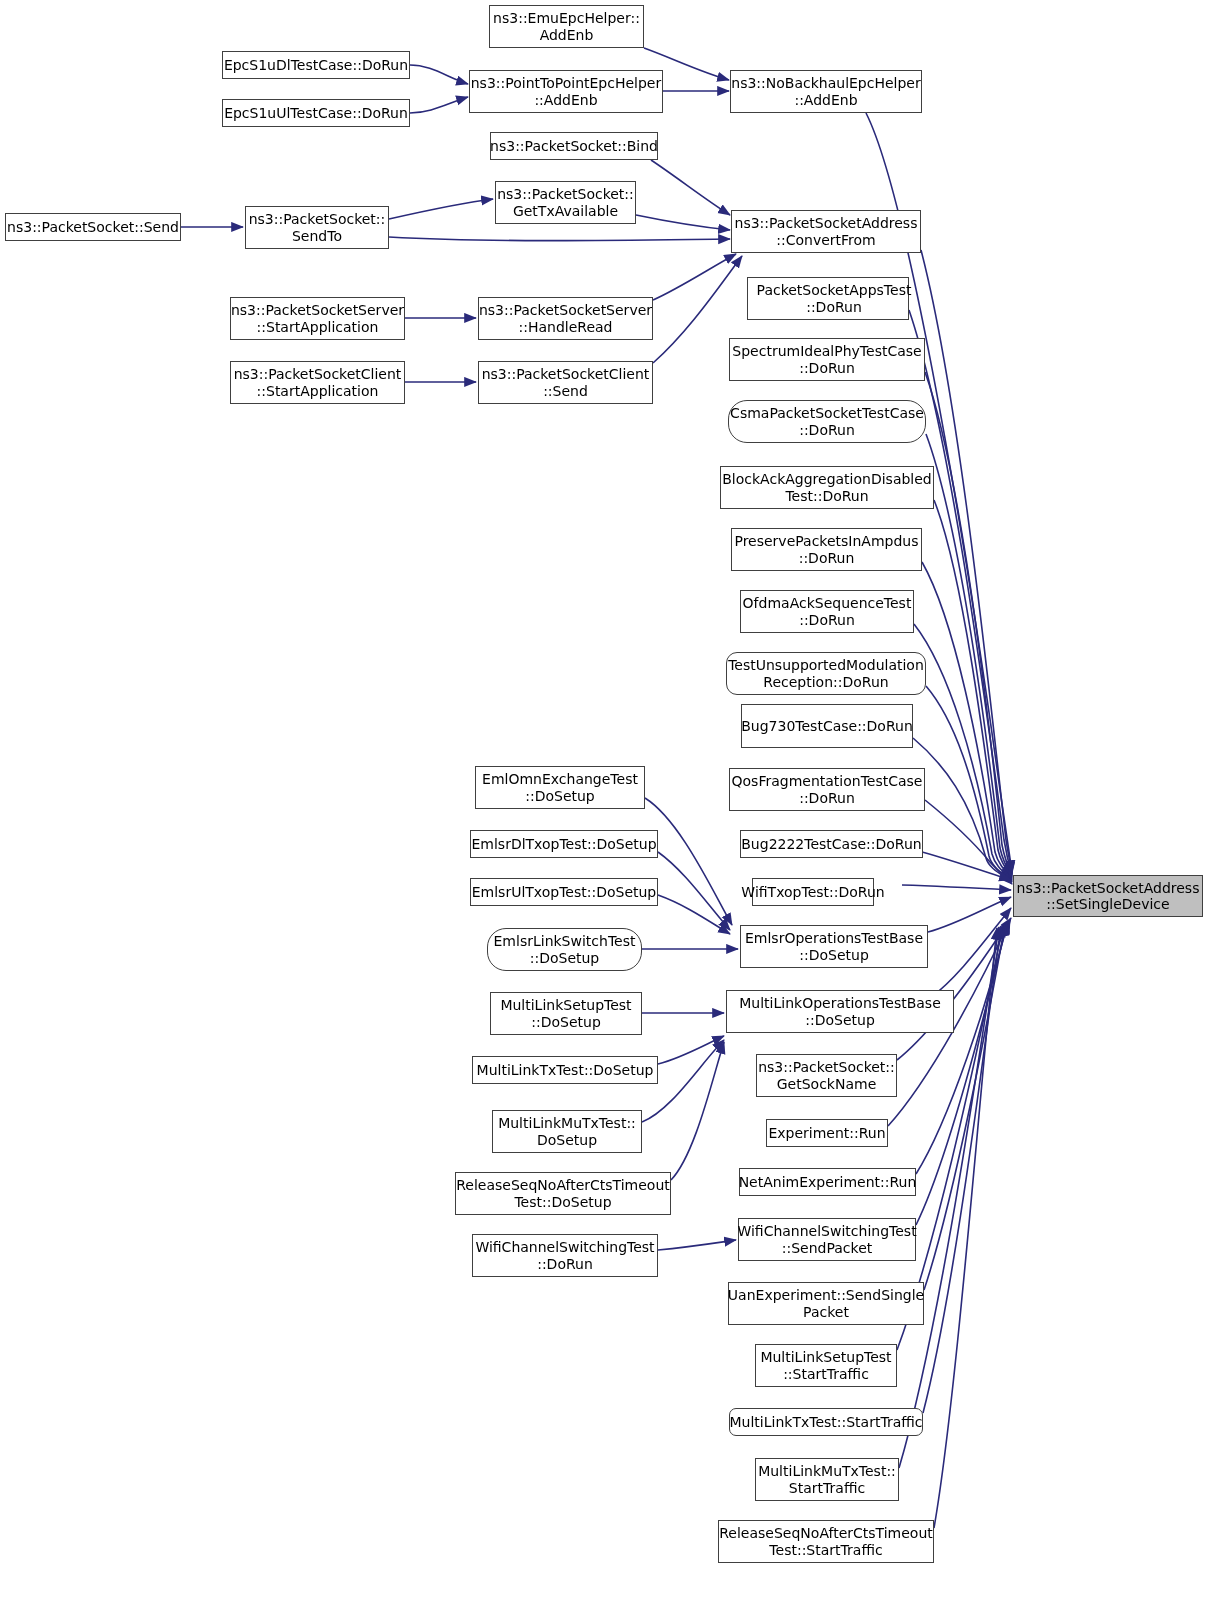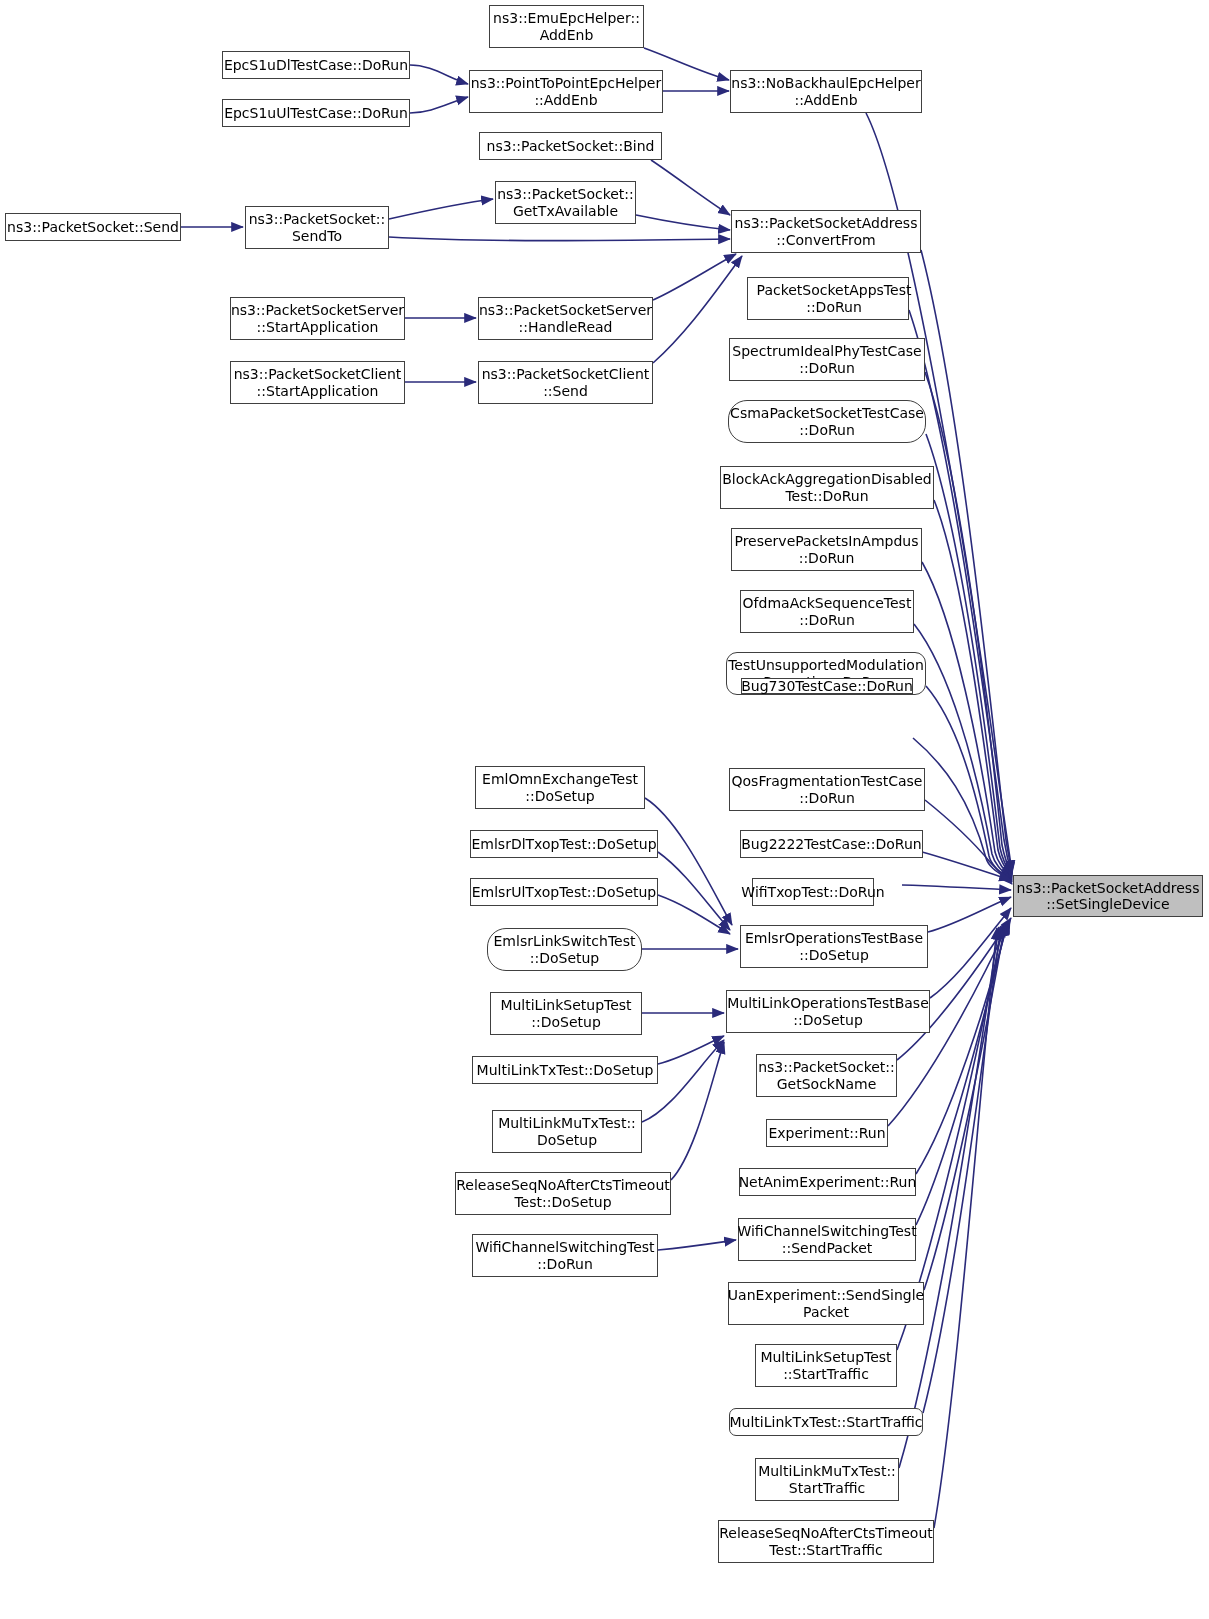--- a/index.html
+++ b/index.html
@@ -79,7 +79,7 @@
       <div class="node" style="left: 730px; top: 70px; width: 192px; height: 43px;">ns3::NoBackhaulEpcHelper
 ::AddEnb</div>
       <div class="node" style="left: 222px; top: 99px; width: 188px; height: 28px;">EpcS1uUlTestCase::DoRun</div>
-      <div class="node" style="left: 479px; top: 132px; width: 183px; height: 28px;">ns3::PacketSocket::Bind</div>
+      <div class="node" style="left: 490px; top: 132px; width: 168px; height: 28px;">ns3::PacketSocket::Bind</div>
       <div class="node" style="left: 495px; top: 181px; width: 141px; height: 43px;">ns3::PacketSocket::
 GetTxAvailable</div>
       <div class="node" style="left: 5px; top: 213px; width: 176px; height: 28px;">ns3::PacketSocket::Send</div>

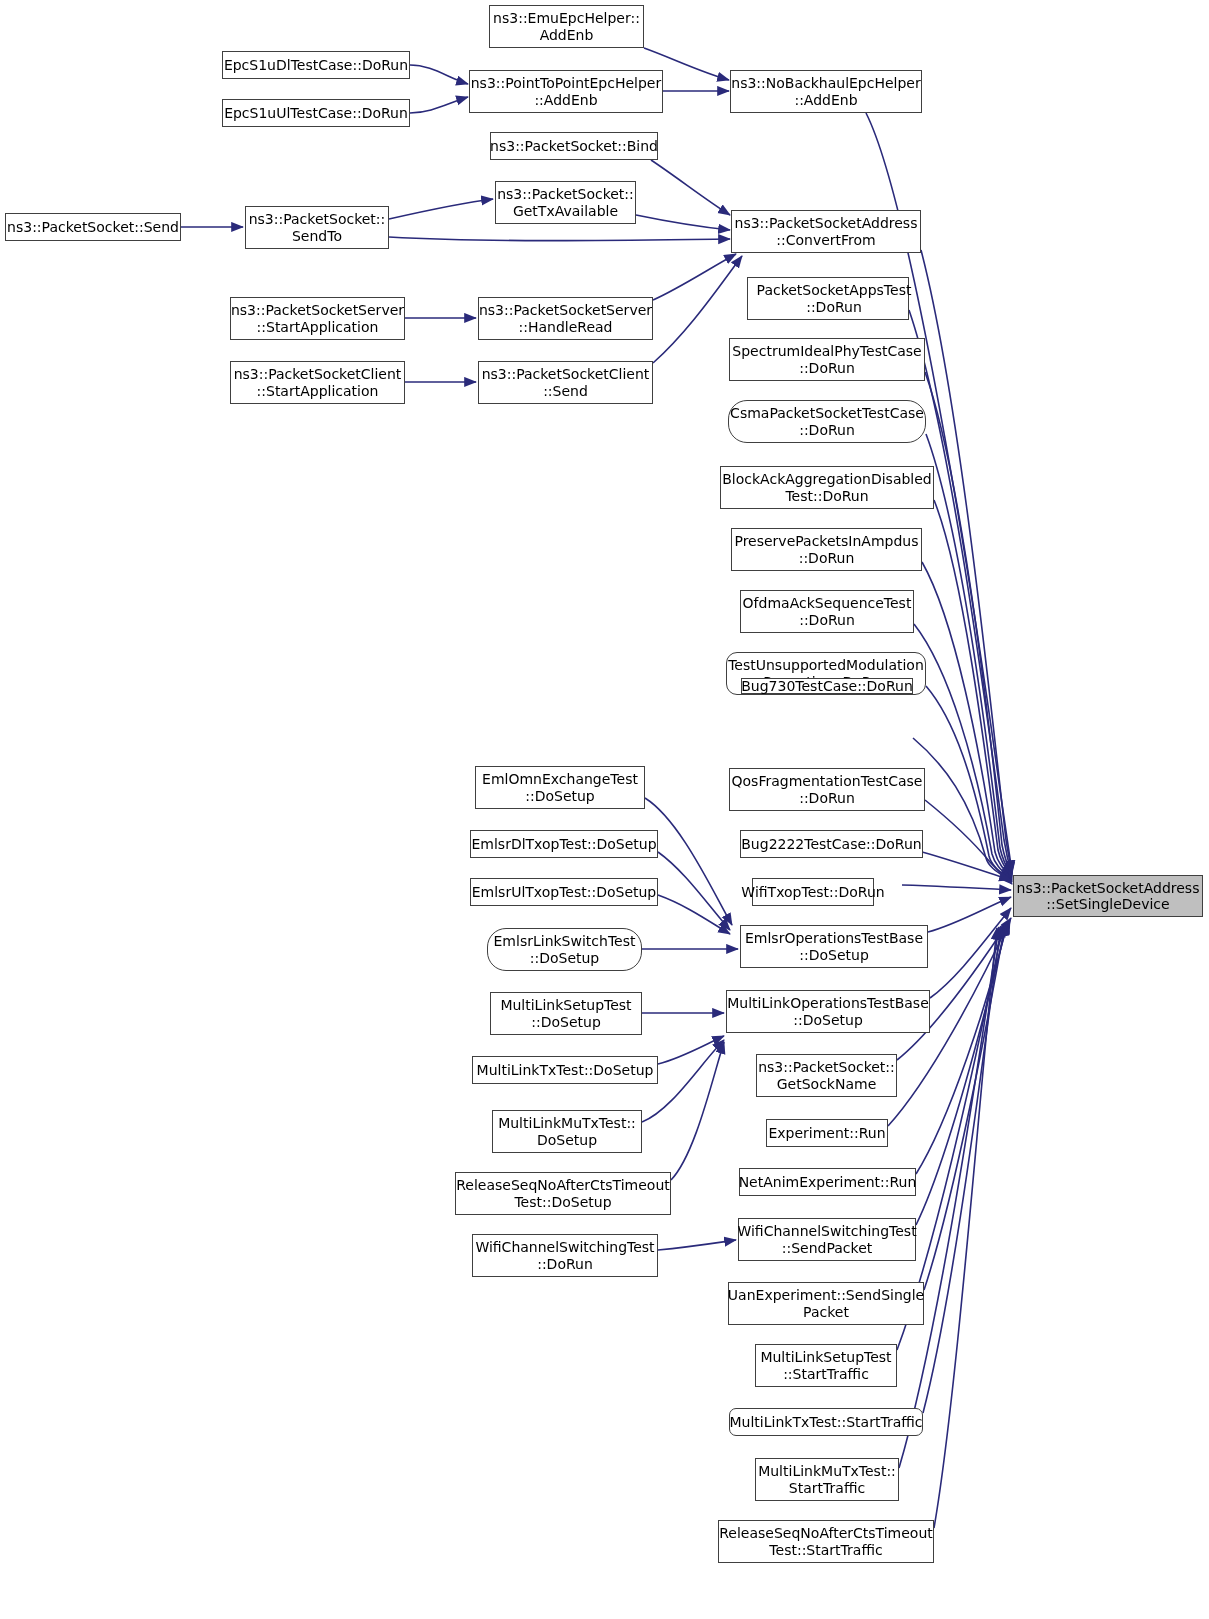--- a/index.html
+++ b/index.html
@@ -109,7 +109,7 @@
 ::DoRun</div>
       <div class="node" style="left: 726px; top: 652px; width: 200px; height: 43px; border-radius: 11px;">TestUnsupportedModulation
 Reception::DoRun</div>
-      <div class="node" style="left: 741px; top: 678px; width: 172px; height: 16px; text-align: right;">Bug730TestCase::DoRun</div>
+      <div class="node" style="left: 741px; top: 704px; width: 172px; height: 44px; text-align: right;">Bug730TestCase::DoRun</div>
       <div class="node" style="left: 729px; top: 768px; width: 196px; height: 43px;">QosFragmentationTestCase
 ::DoRun</div>
       <div class="node" style="left: 475px; top: 766px; width: 170px; height: 43px;">EmlOmnExchangeTest

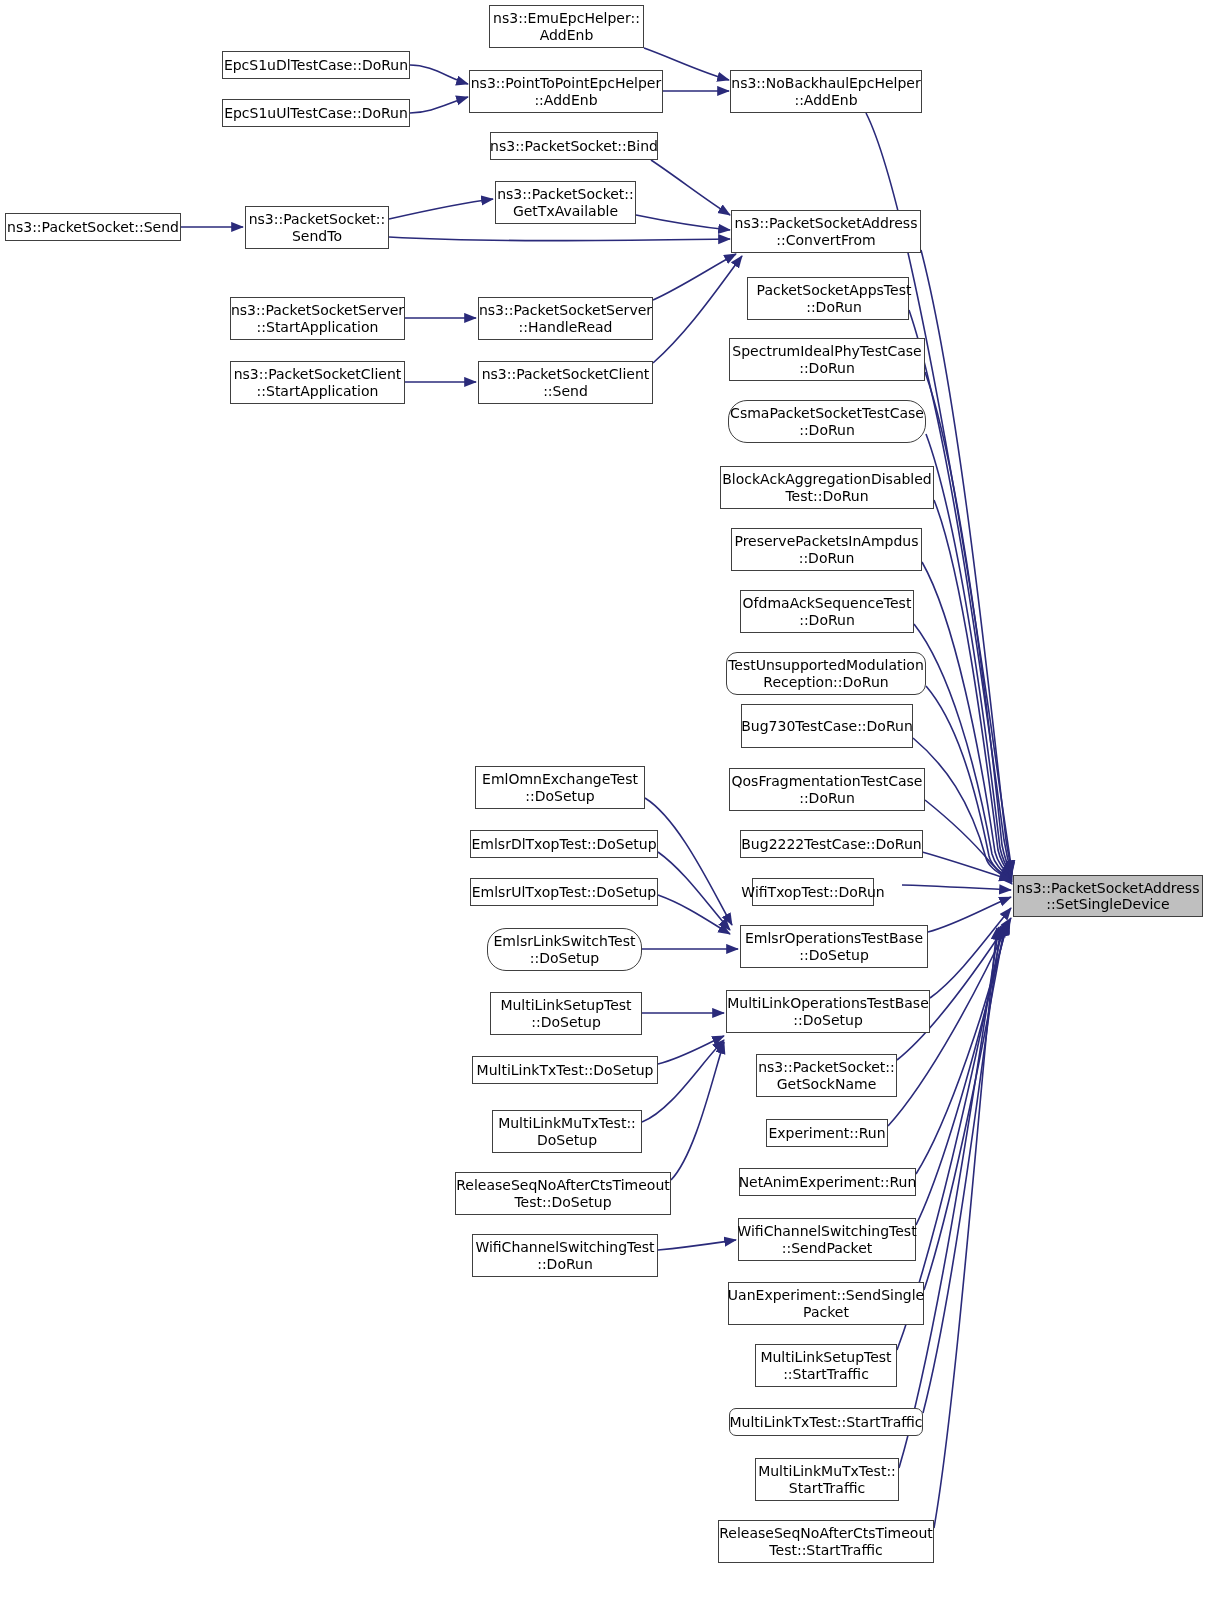--- a/index.html
+++ b/index.html
@@ -126,7 +126,7 @@
 ::DoSetup</div>
       <div class="node" style="left: 490px; top: 992px; width: 152px; height: 43px;">MultiLinkSetupTest
 ::DoSetup</div>
-      <div class="node" style="left: 726px; top: 990px; width: 204px; height: 43px;">MultiLinkOperationsTestBase
+      <div class="node" style="left: 726px; top: 990px; width: 228px; height: 43px;">MultiLinkOperationsTestBase
 ::DoSetup</div>
       <div class="node" style="left: 472px; top: 1056px; width: 186px; height: 28px;">MultiLinkTxTest::DoSetup</div>
       <div class="node" style="left: 756px; top: 1054px; width: 141px; height: 43px;">ns3::PacketSocket::

